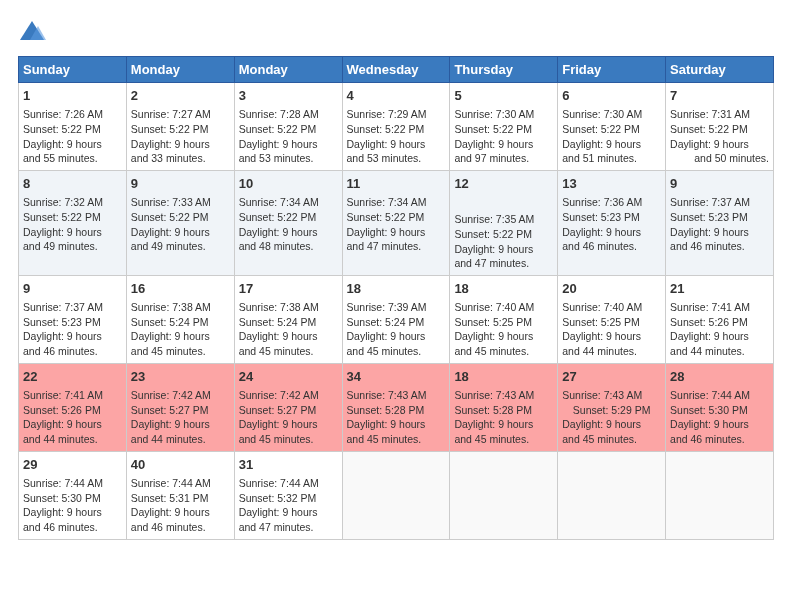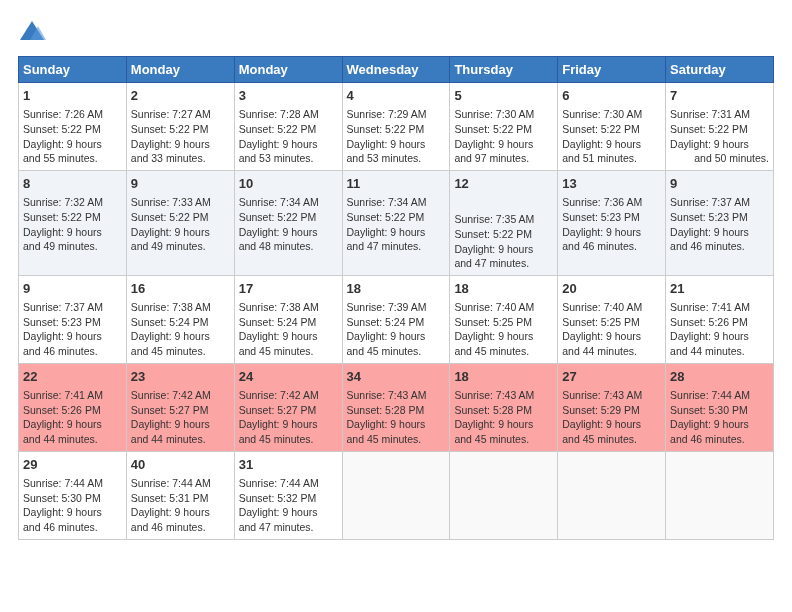--- a/index.html
+++ b/index.html
@@ -310,7 +310,7 @@
           <td>
             <span class="day-num">27</span>
             <span style="display: block;">Sunrise: 7:43 AM</span>
-            <span style="display: block;">Sunset: 5:29 PM</span>
+            <span style="display: block; text-align: center;">Sunset: 5:29 PM</span>
             <span style="display: block;">Daylight: 9 hours</span>
             <span style="display: block;">and 45 minutes.</span>
           </td>

